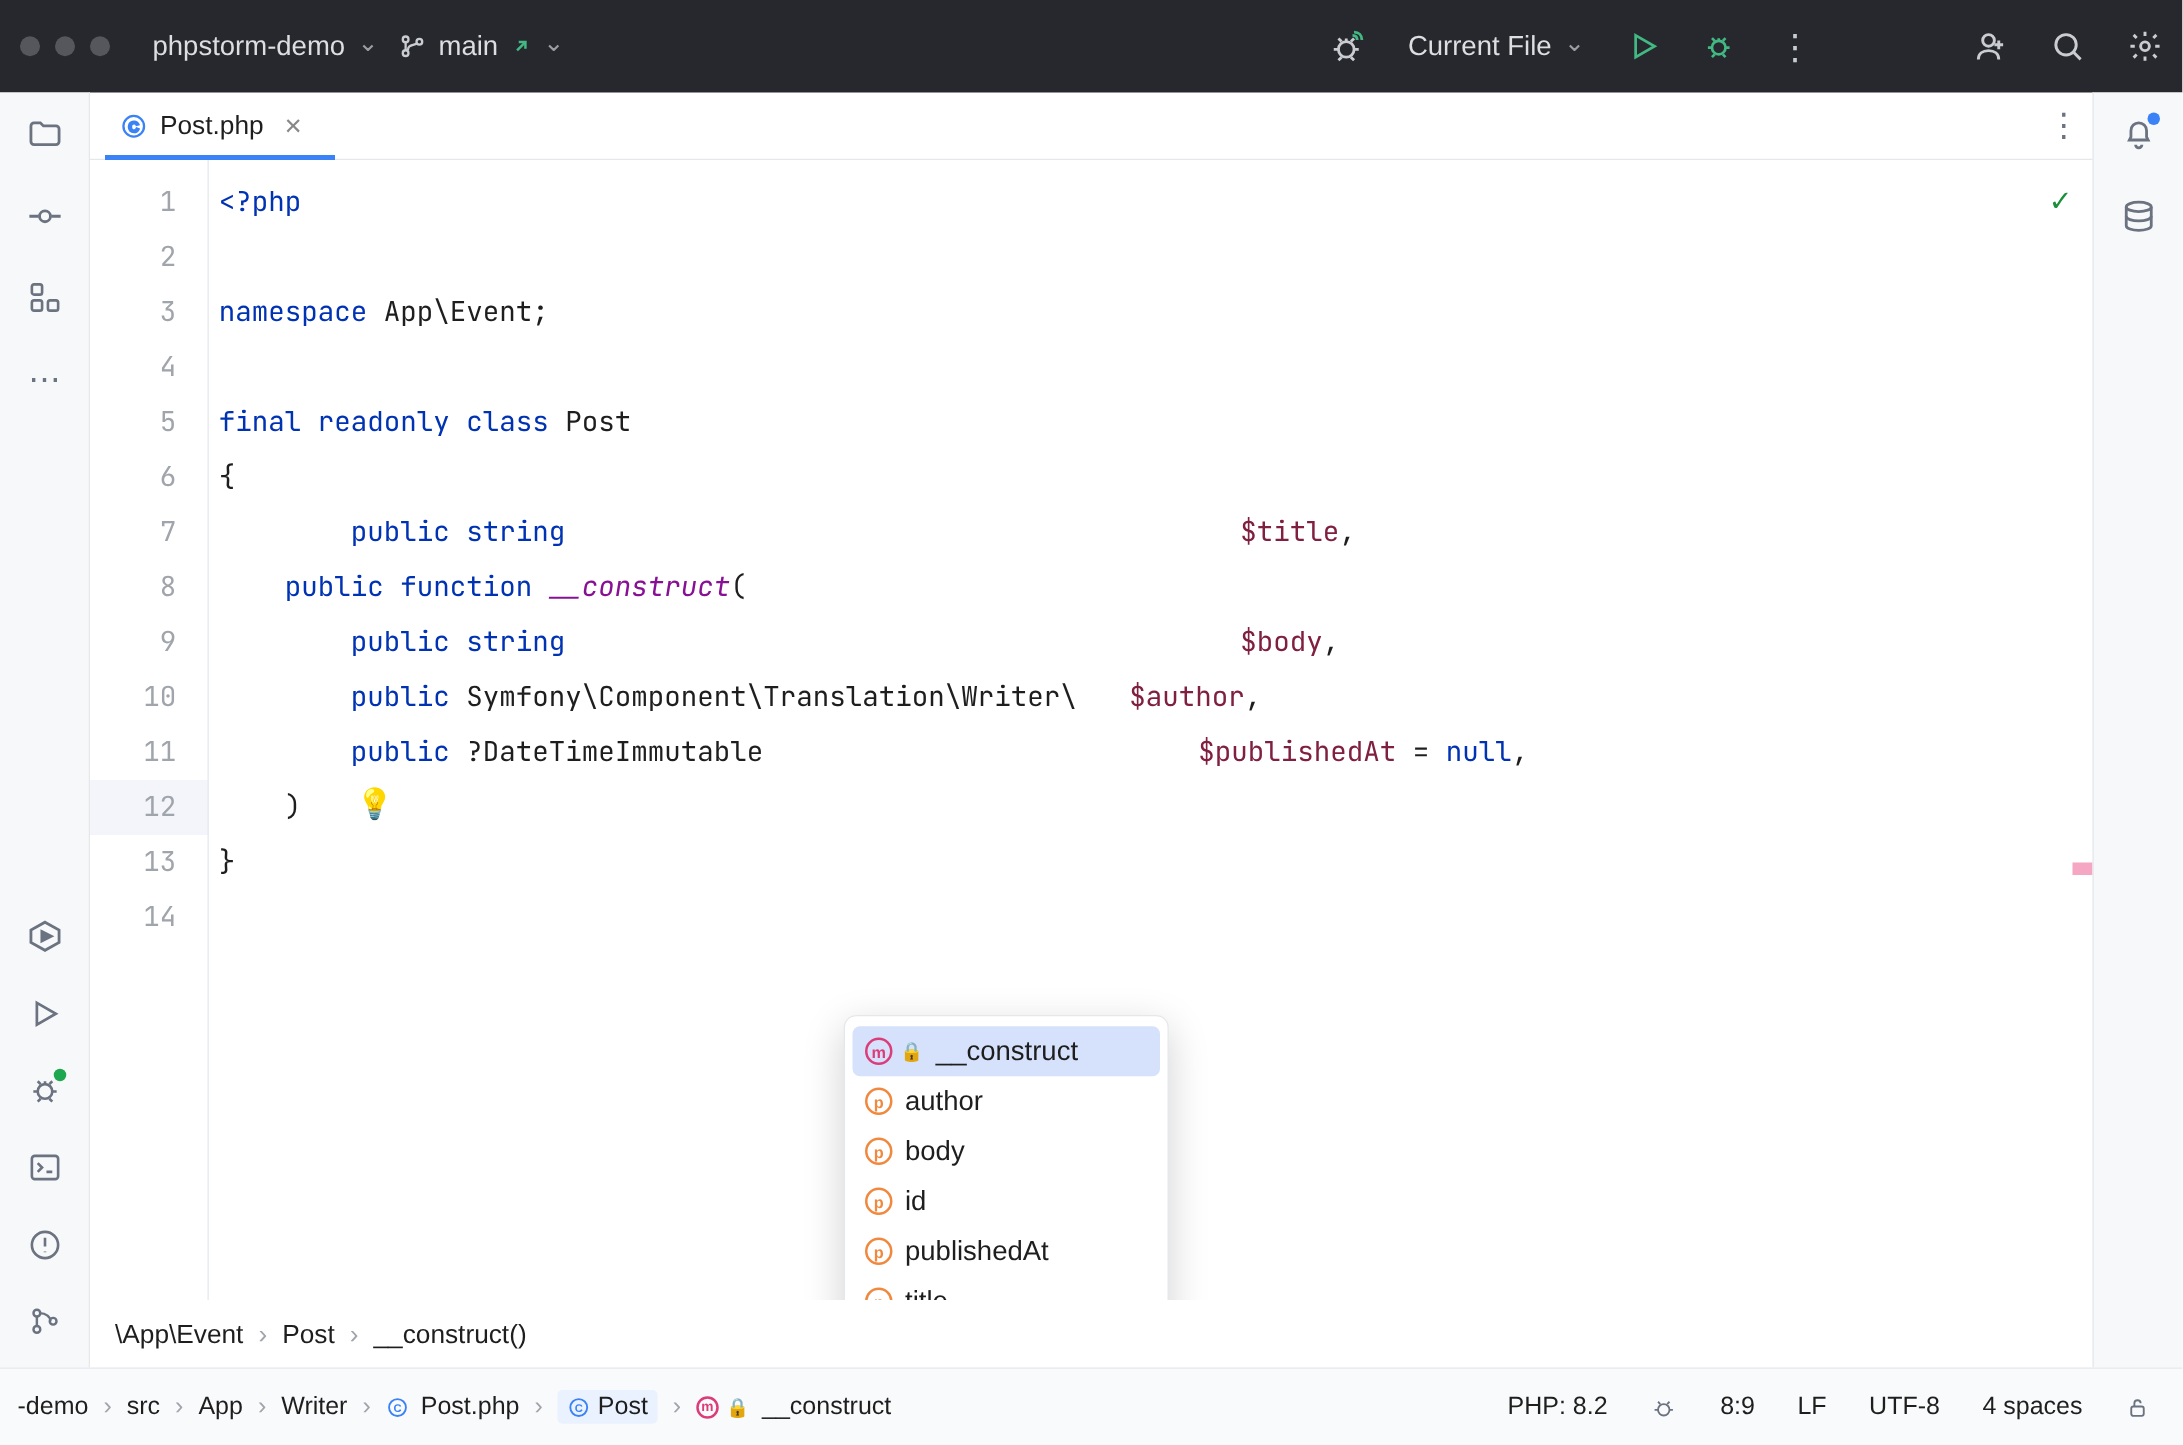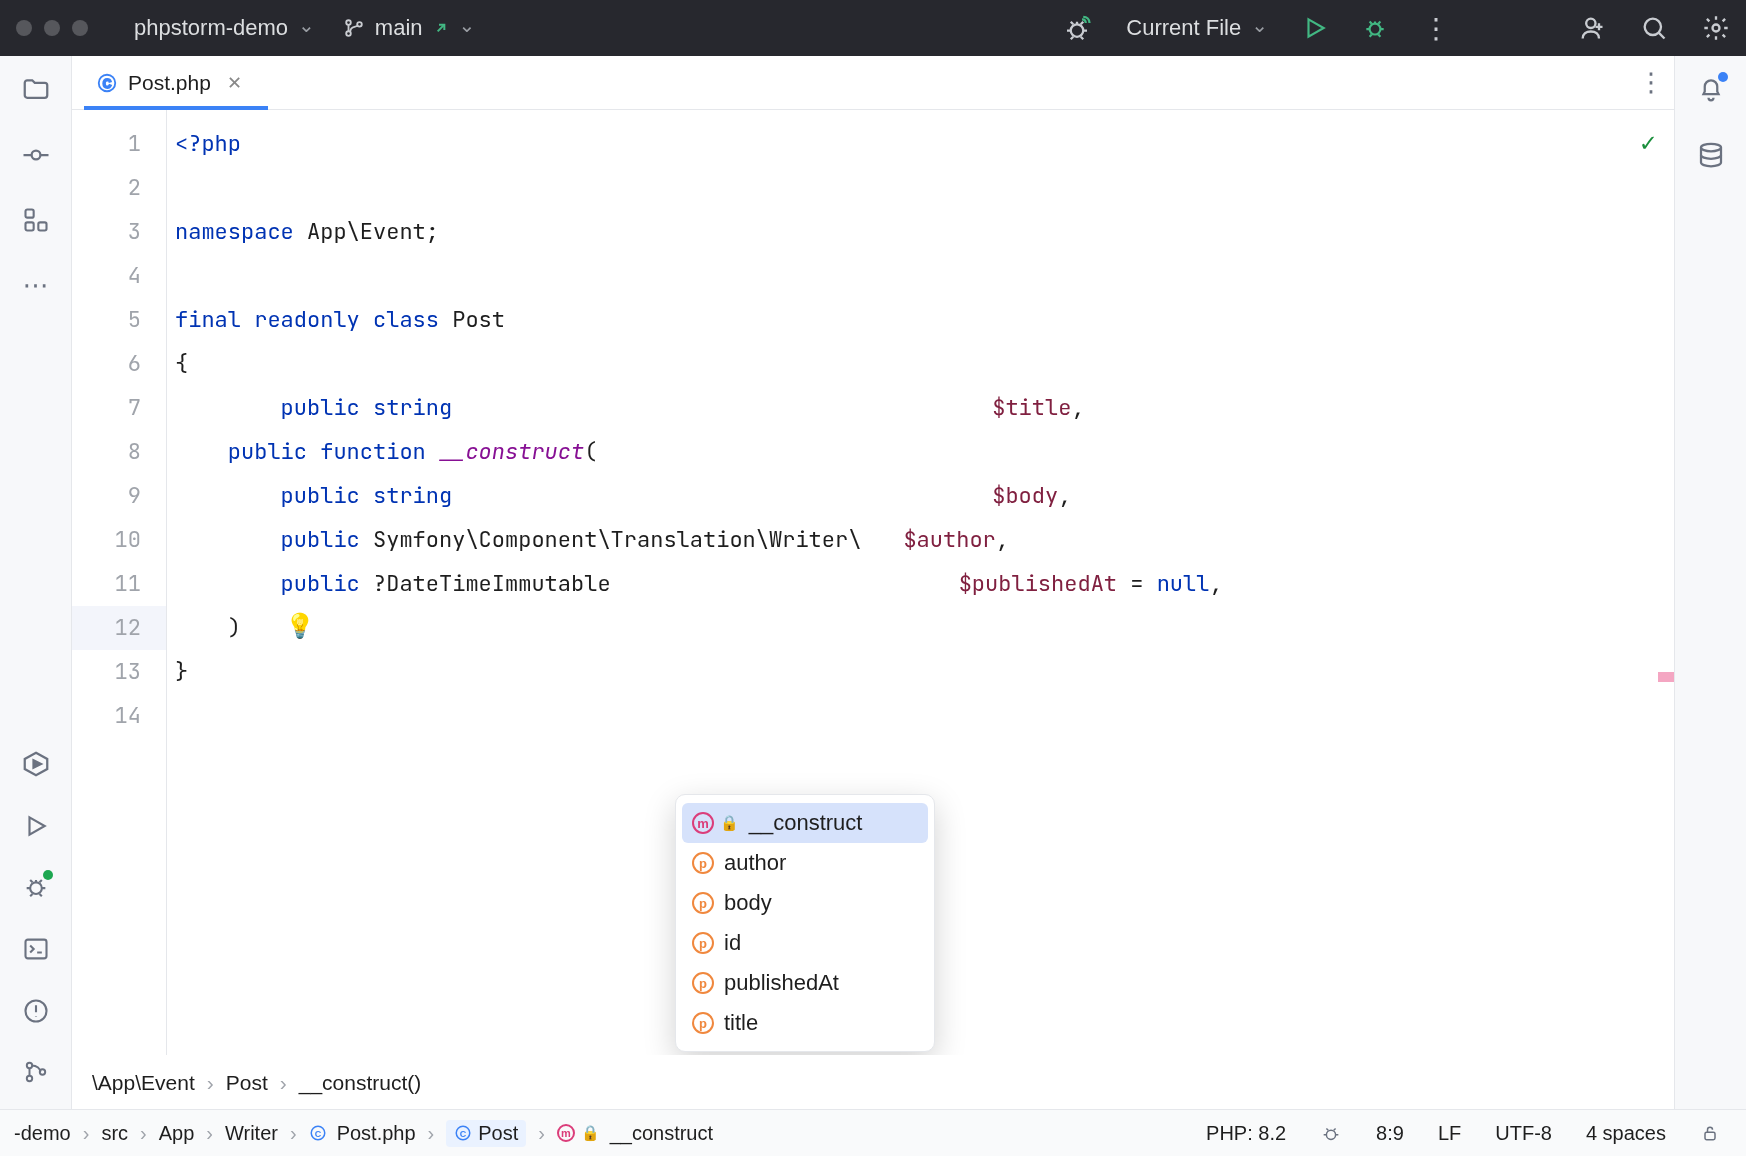--- a/index.html
+++ b/index.html
@@ -15,13 +15,13 @@
   flex-direction: column;
 }
 .titlebar {
-  height: 56px;
+  height: 74px;
   background: #27282e;
   display: flex;
   align-items: center;
   padding: 0 16px;
   color: #dcdee0;
-  gap: 16px;
+  gap: 4px;
 }
 .traffic { display: flex; gap: 12px; margin-right: 30px;}
 .traffic span {

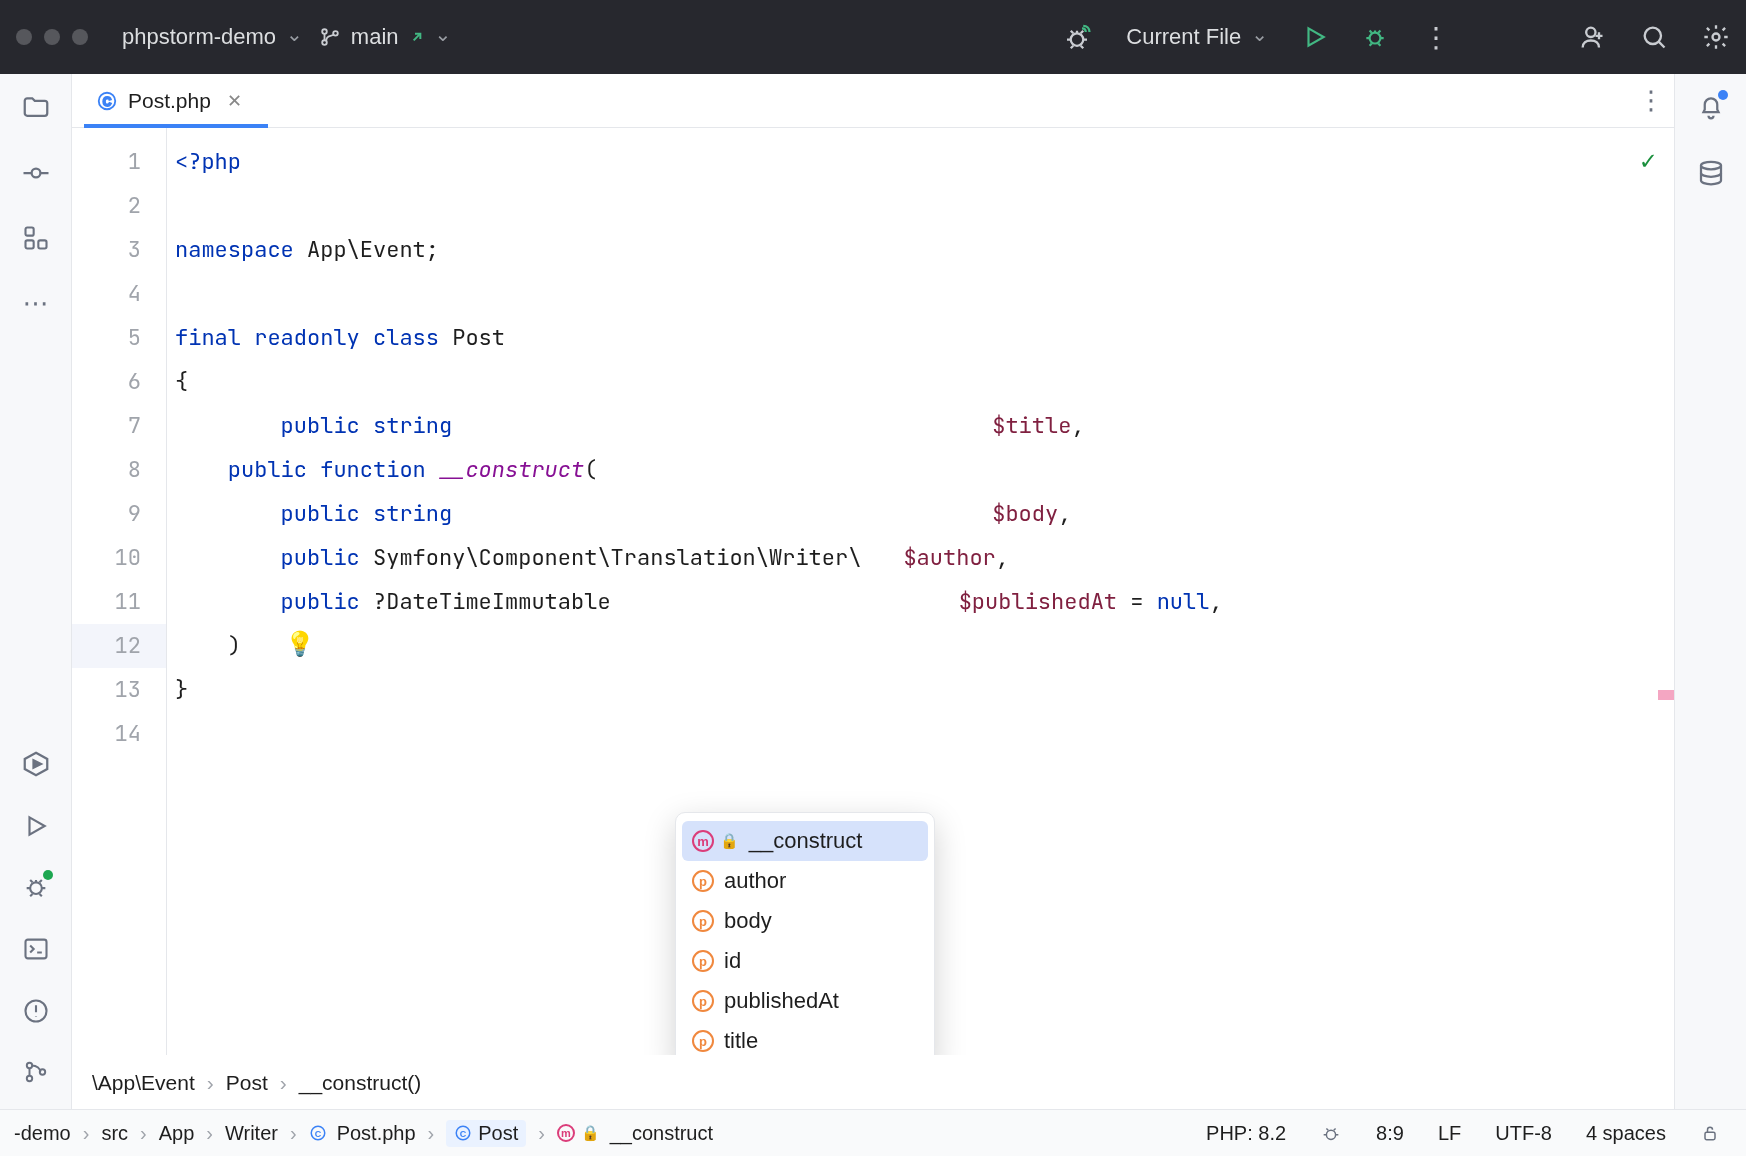--- a/index.html
+++ b/index.html
@@ -82,7 +82,7 @@
 .sticky-crumbs .sep { color:#a0a4ab; }
 .right-rail { width:72px; background:#f7f8fa; border-left:1px solid #e5e7eb; display:flex; flex-direction:column; align-items:center; padding-top:18px; gap:36px;}
 .statusbar {
-  height: 47px; border-top: 1px solid #e5e7eb; background:#f9fafb;
+  height: 62px; border-top: 1px solid #e5e7eb; background:#f9fafb;
   display:flex; align-items:center; padding: 0 14px; font-size: 20px; gap: 10px;
 }
 .statusbar .sep { color:#a0a4ab; margin: 0 2px;}

